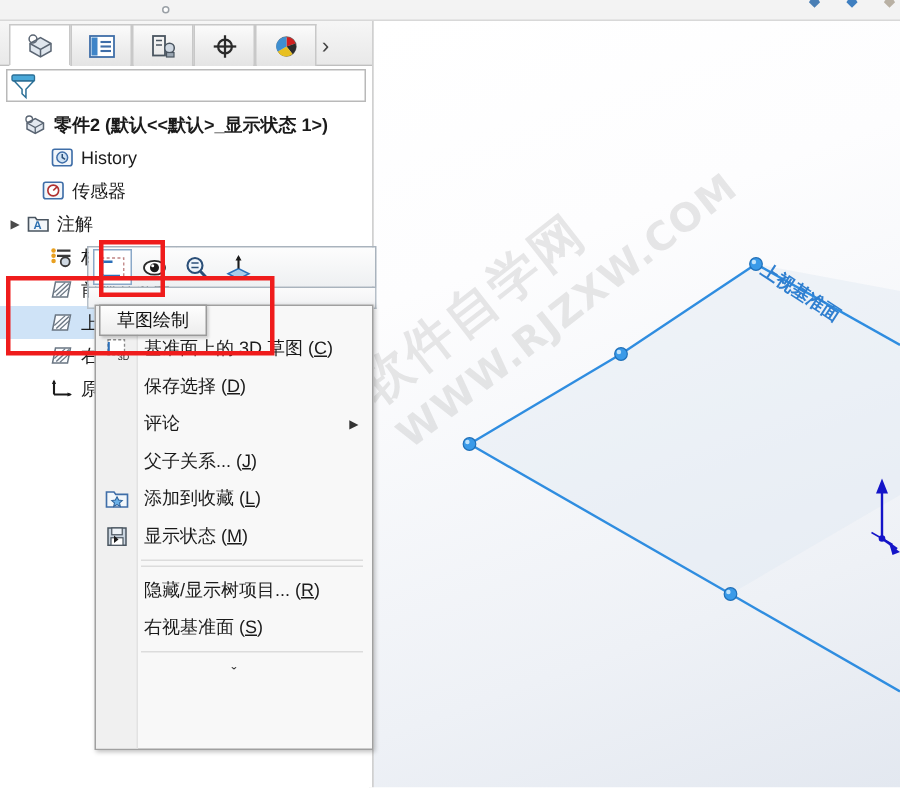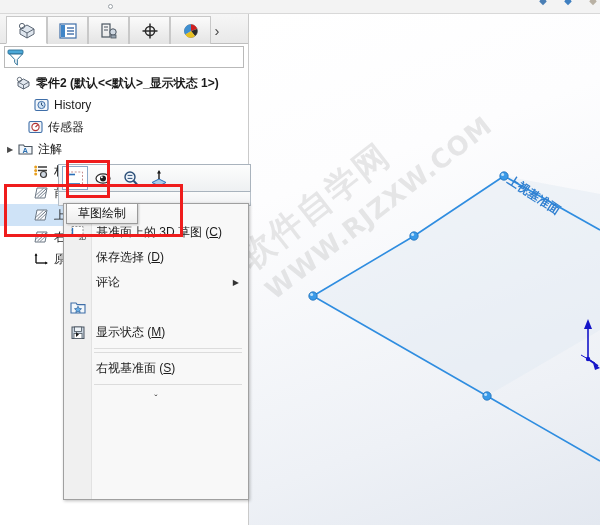--- a/index.html
+++ b/index.html
@@ -405,6 +405,12 @@
       <span class="arrow">▶</span>
     </div>
 
+    <div class="ctx-item">
+      <span class="ci"></span>
+      <span class="ct">
+        <span>父子关系...</span> (<span class="ul">J</span>)
+      </span>
+    </div>
 
     <div class="ctx-item">
       <span class="ci">

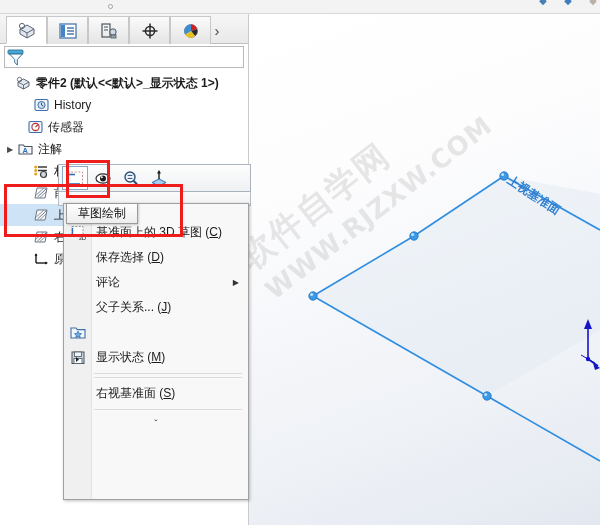--- a/index.html
+++ b/index.html
@@ -419,6 +419,9 @@
           <polygon points="9,7.2 10.1,9.4 12.5,9.7 10.7,11.3 11.2,13.6 9,12.4 6.8,13.6 7.3,11.3 5.5,9.7 7.9,9.4" fill="#6ab0e8" stroke="#2b5f98" stroke-width="0.7"></polygon>
         </svg>
       </span>
+      <span class="ct">
+        <span>添加到收藏</span> (<span class="ul">L</span>)
+      </span>
     </div>
 
     <div class="ctx-item">

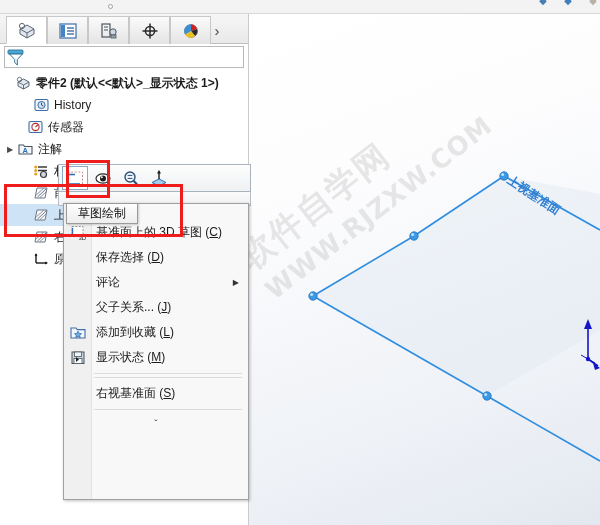--- a/index.html
+++ b/index.html
@@ -444,6 +444,12 @@
 
     <div class="ctx-sep"></div>
 
+    <div class="ctx-item">
+      <span class="ci"></span>
+      <span class="ct">
+        <span>隐藏/显示树项目...</span> (<span class="ul">R</span>)
+      </span>
+    </div>
 
     <div class="ctx-item">
       <span class="ci"></span>

